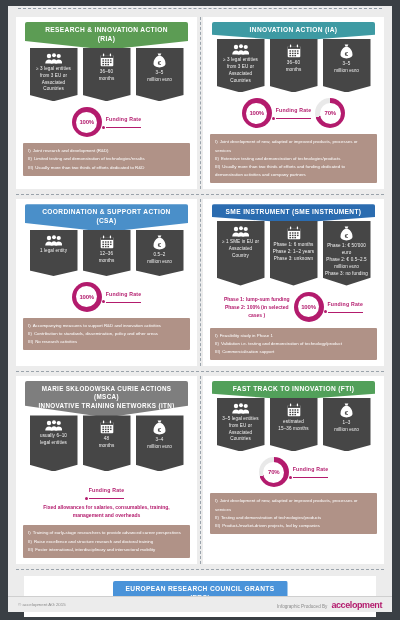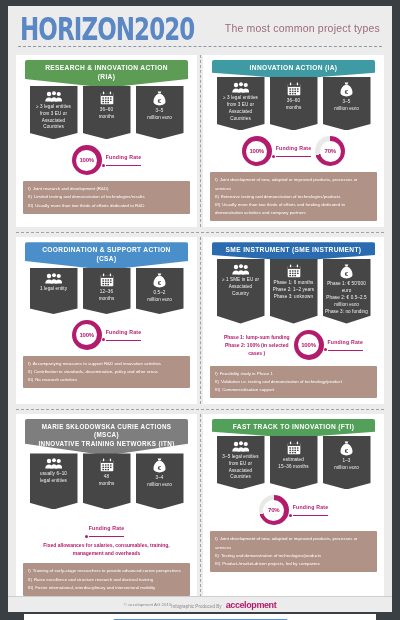--- a/index.html
+++ b/index.html
@@ -234,10 +234,6 @@
 
 <div id="page">
 
-  <div id="header">
-    <div id="brand"><span>HORIZON</span><span class="lite">2020</span></div>
-    <div id="tagline">The most common project types</div>
-  </div>
   <hr class="dashrule">
 
   <div id="grid">

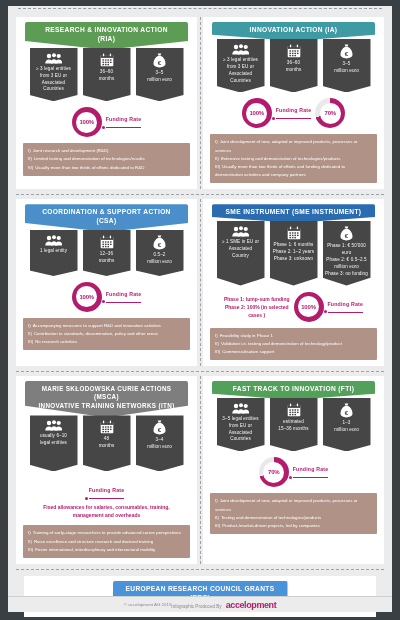--- a/index.html
+++ b/index.html
@@ -217,7 +217,7 @@
     border-top: 1px solid #cfcfcf;
     display: flex;
     align-items: center;
-    justify-content: center;
+    justify-content: space-between;
     padding: 0 10px;
   }
   #copy { font-size: 4.4px; color: #8b8b8b; }

